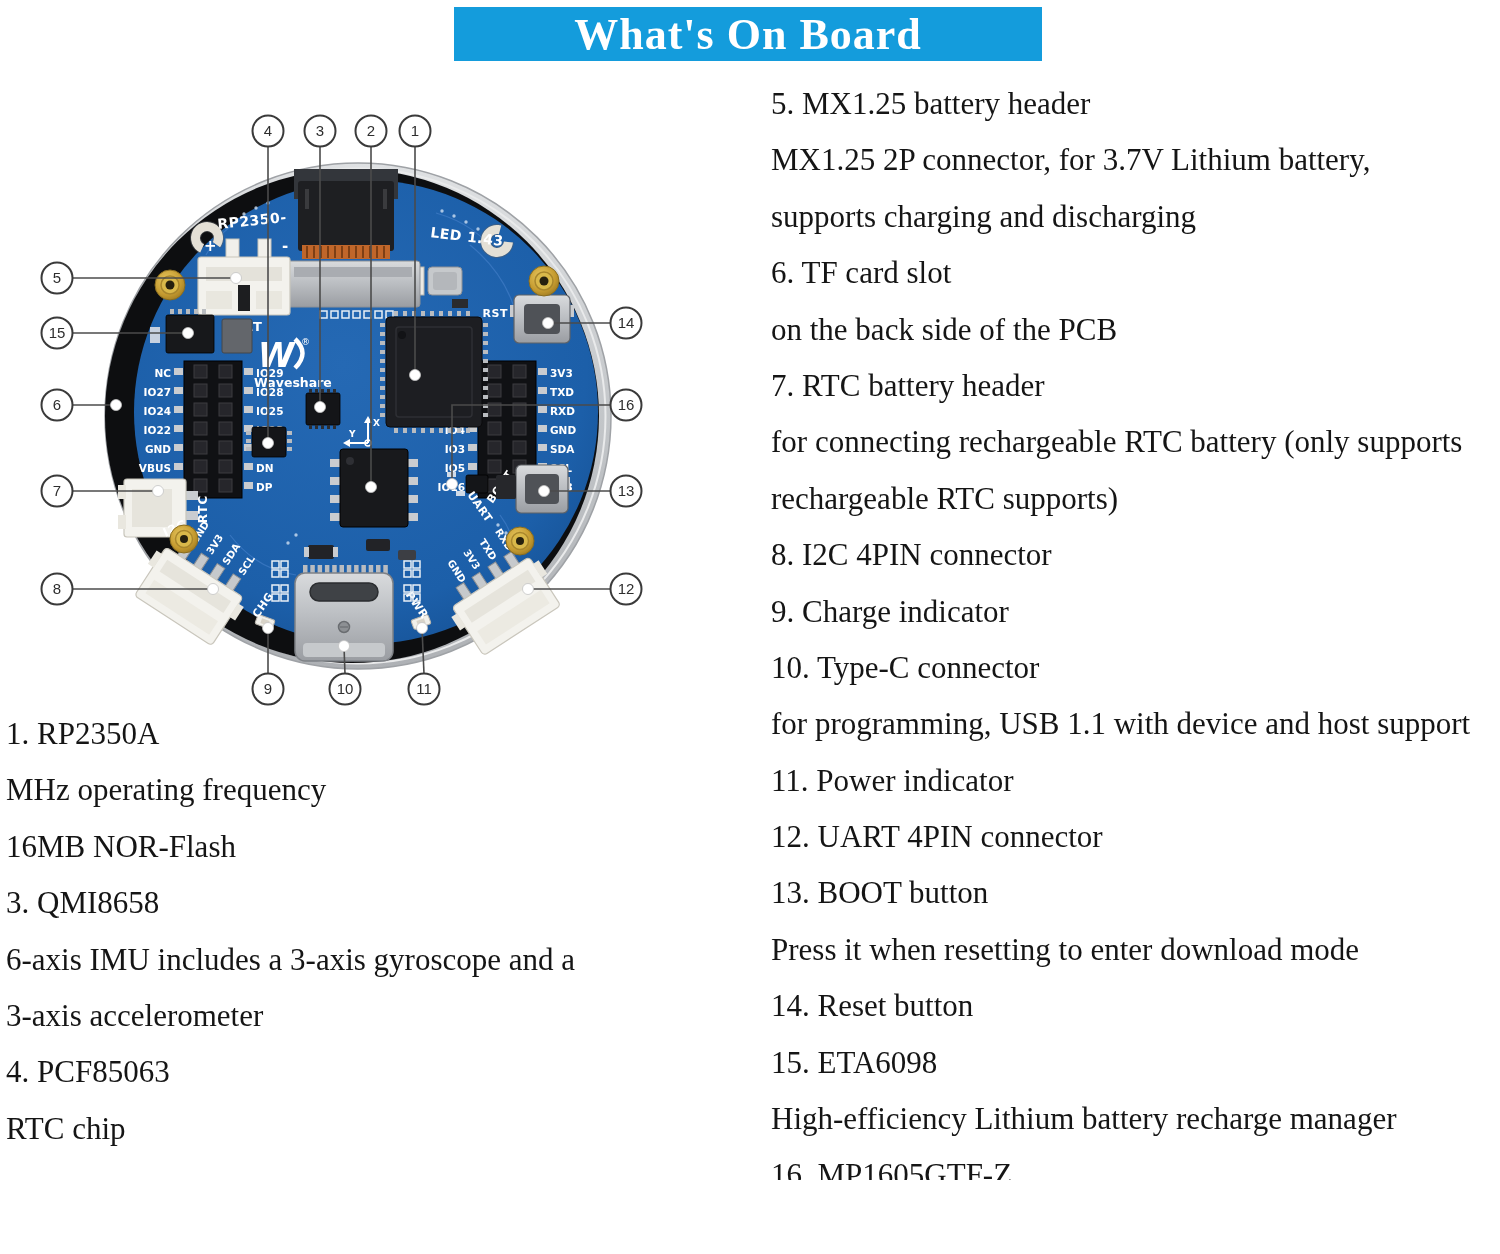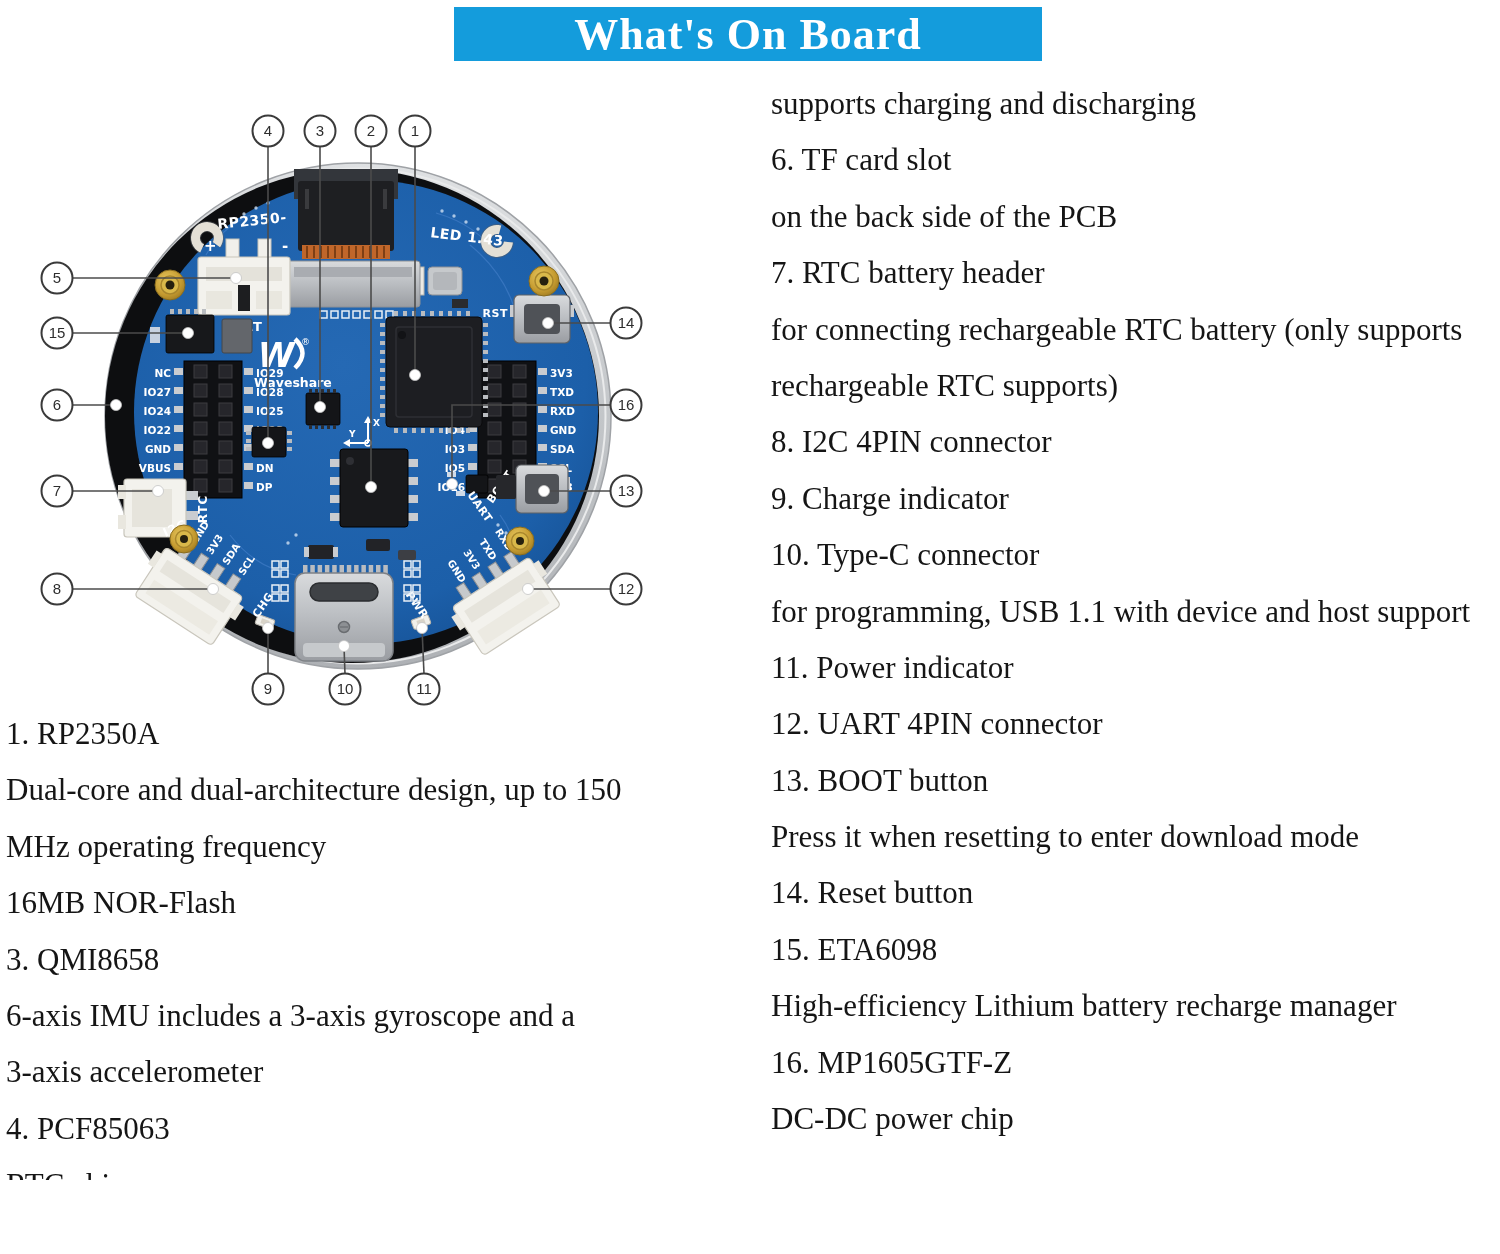--- a/index.html
+++ b/index.html
@@ -652,6 +652,7 @@
       <div class="legend-line">RTC chip</div>
     </div>
   <div id="legend-right" class="legend">
+      <div class="legend-line">5. MX1.25 battery header</div>
       <div class="legend-line">supports charging and discharging</div>
       <div class="legend-line">6. TF card slot</div>
       <div class="legend-line">on the back side of the PCB</div>

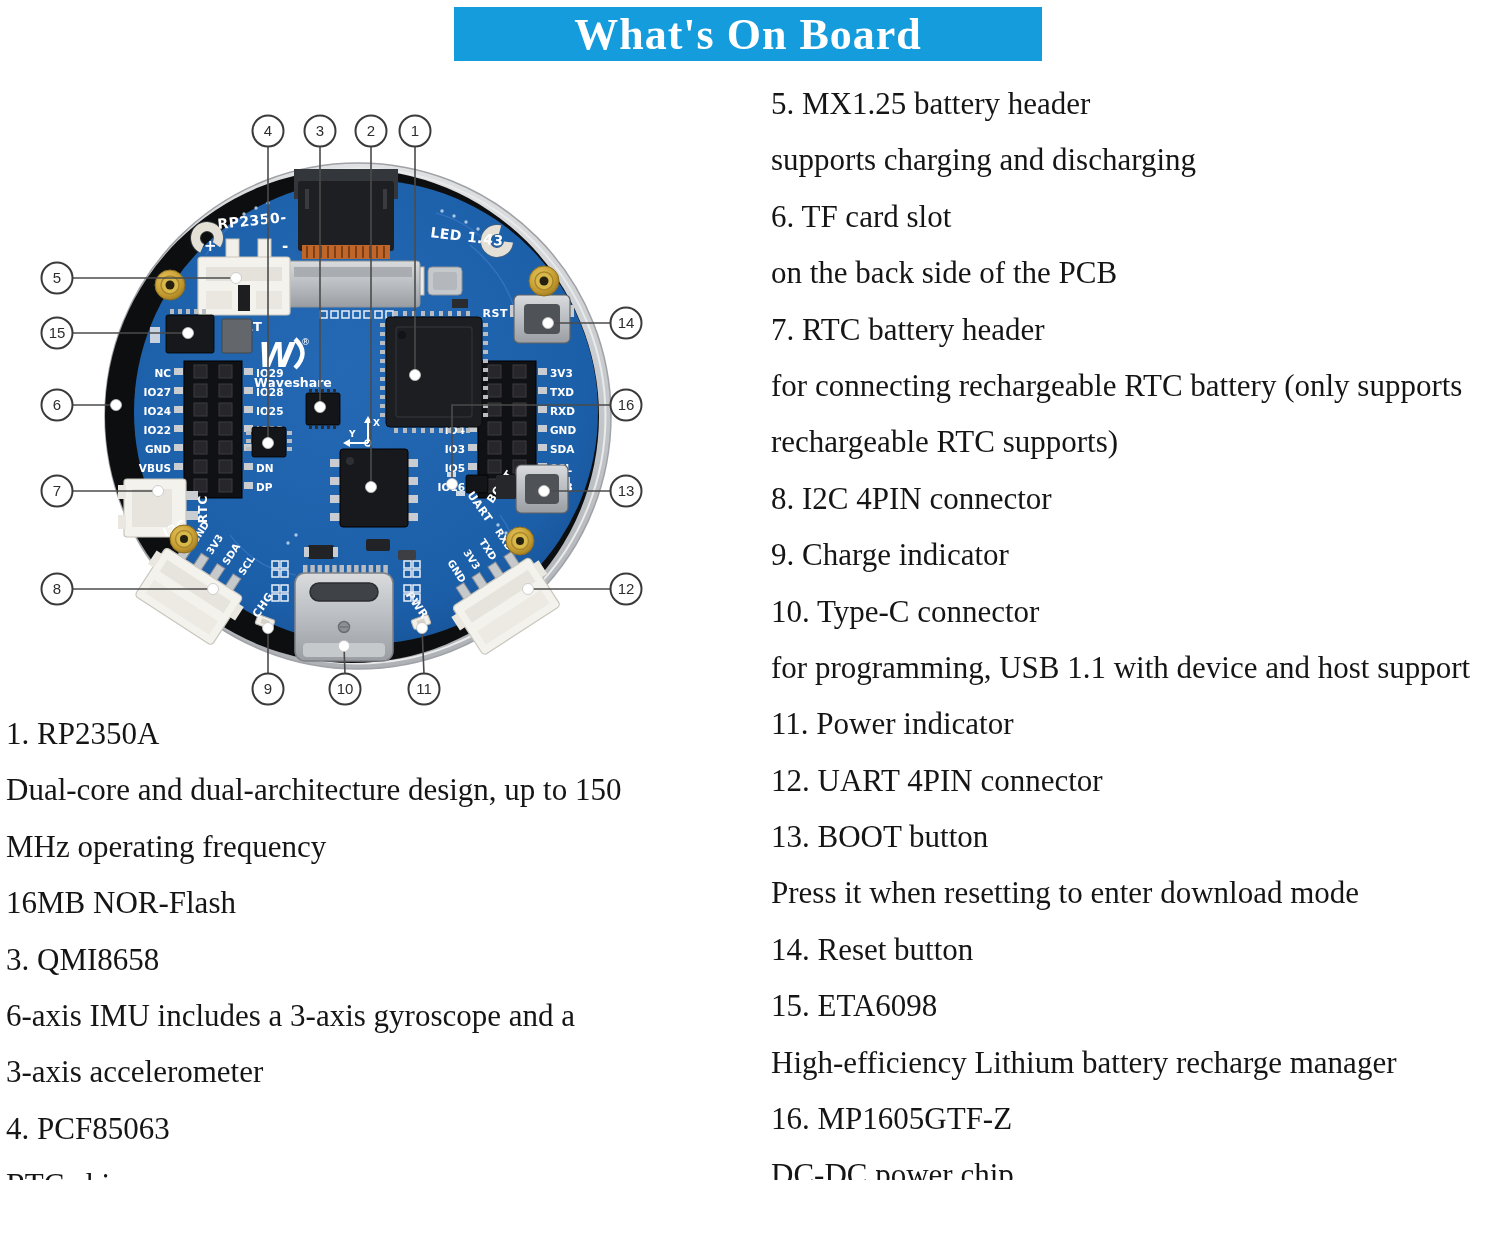--- a/index.html
+++ b/index.html
@@ -653,6 +653,7 @@
     </div>
   <div id="legend-right" class="legend">
       <div class="legend-line">5. MX1.25 battery header</div>
+      <div class="legend-line">MX1.25 2P connector, for 3.7V Lithium battery,</div>
       <div class="legend-line">supports charging and discharging</div>
       <div class="legend-line">6. TF card slot</div>
       <div class="legend-line">on the back side of the PCB</div>

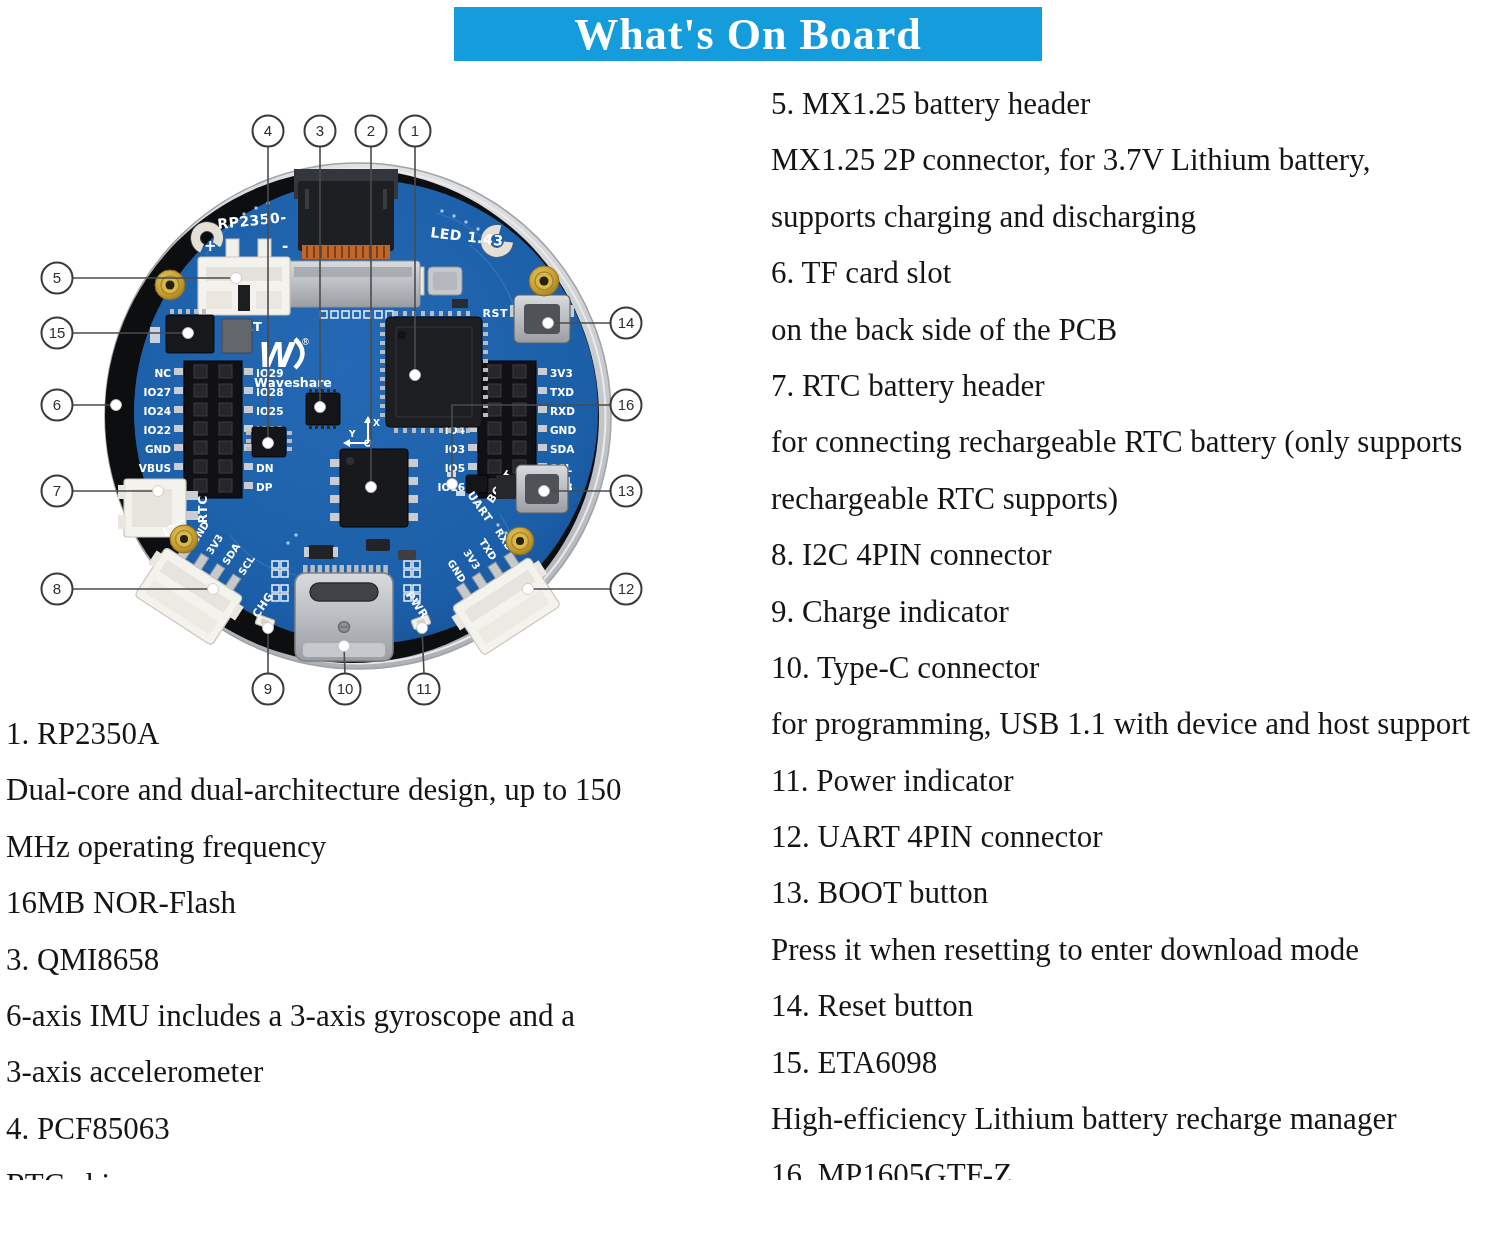--- a/index.html
+++ b/index.html
@@ -642,7 +642,6 @@
 
   <div id="legend-left" class="legend">
       <div class="legend-line">1. RP2350A</div>
-      <div class="legend-line">Dual-core and dual-architecture design, up to 150</div>
       <div class="legend-line">MHz operating frequency</div>
       <div class="legend-line">16MB NOR-Flash</div>
       <div class="legend-line">3. QMI8658</div>

